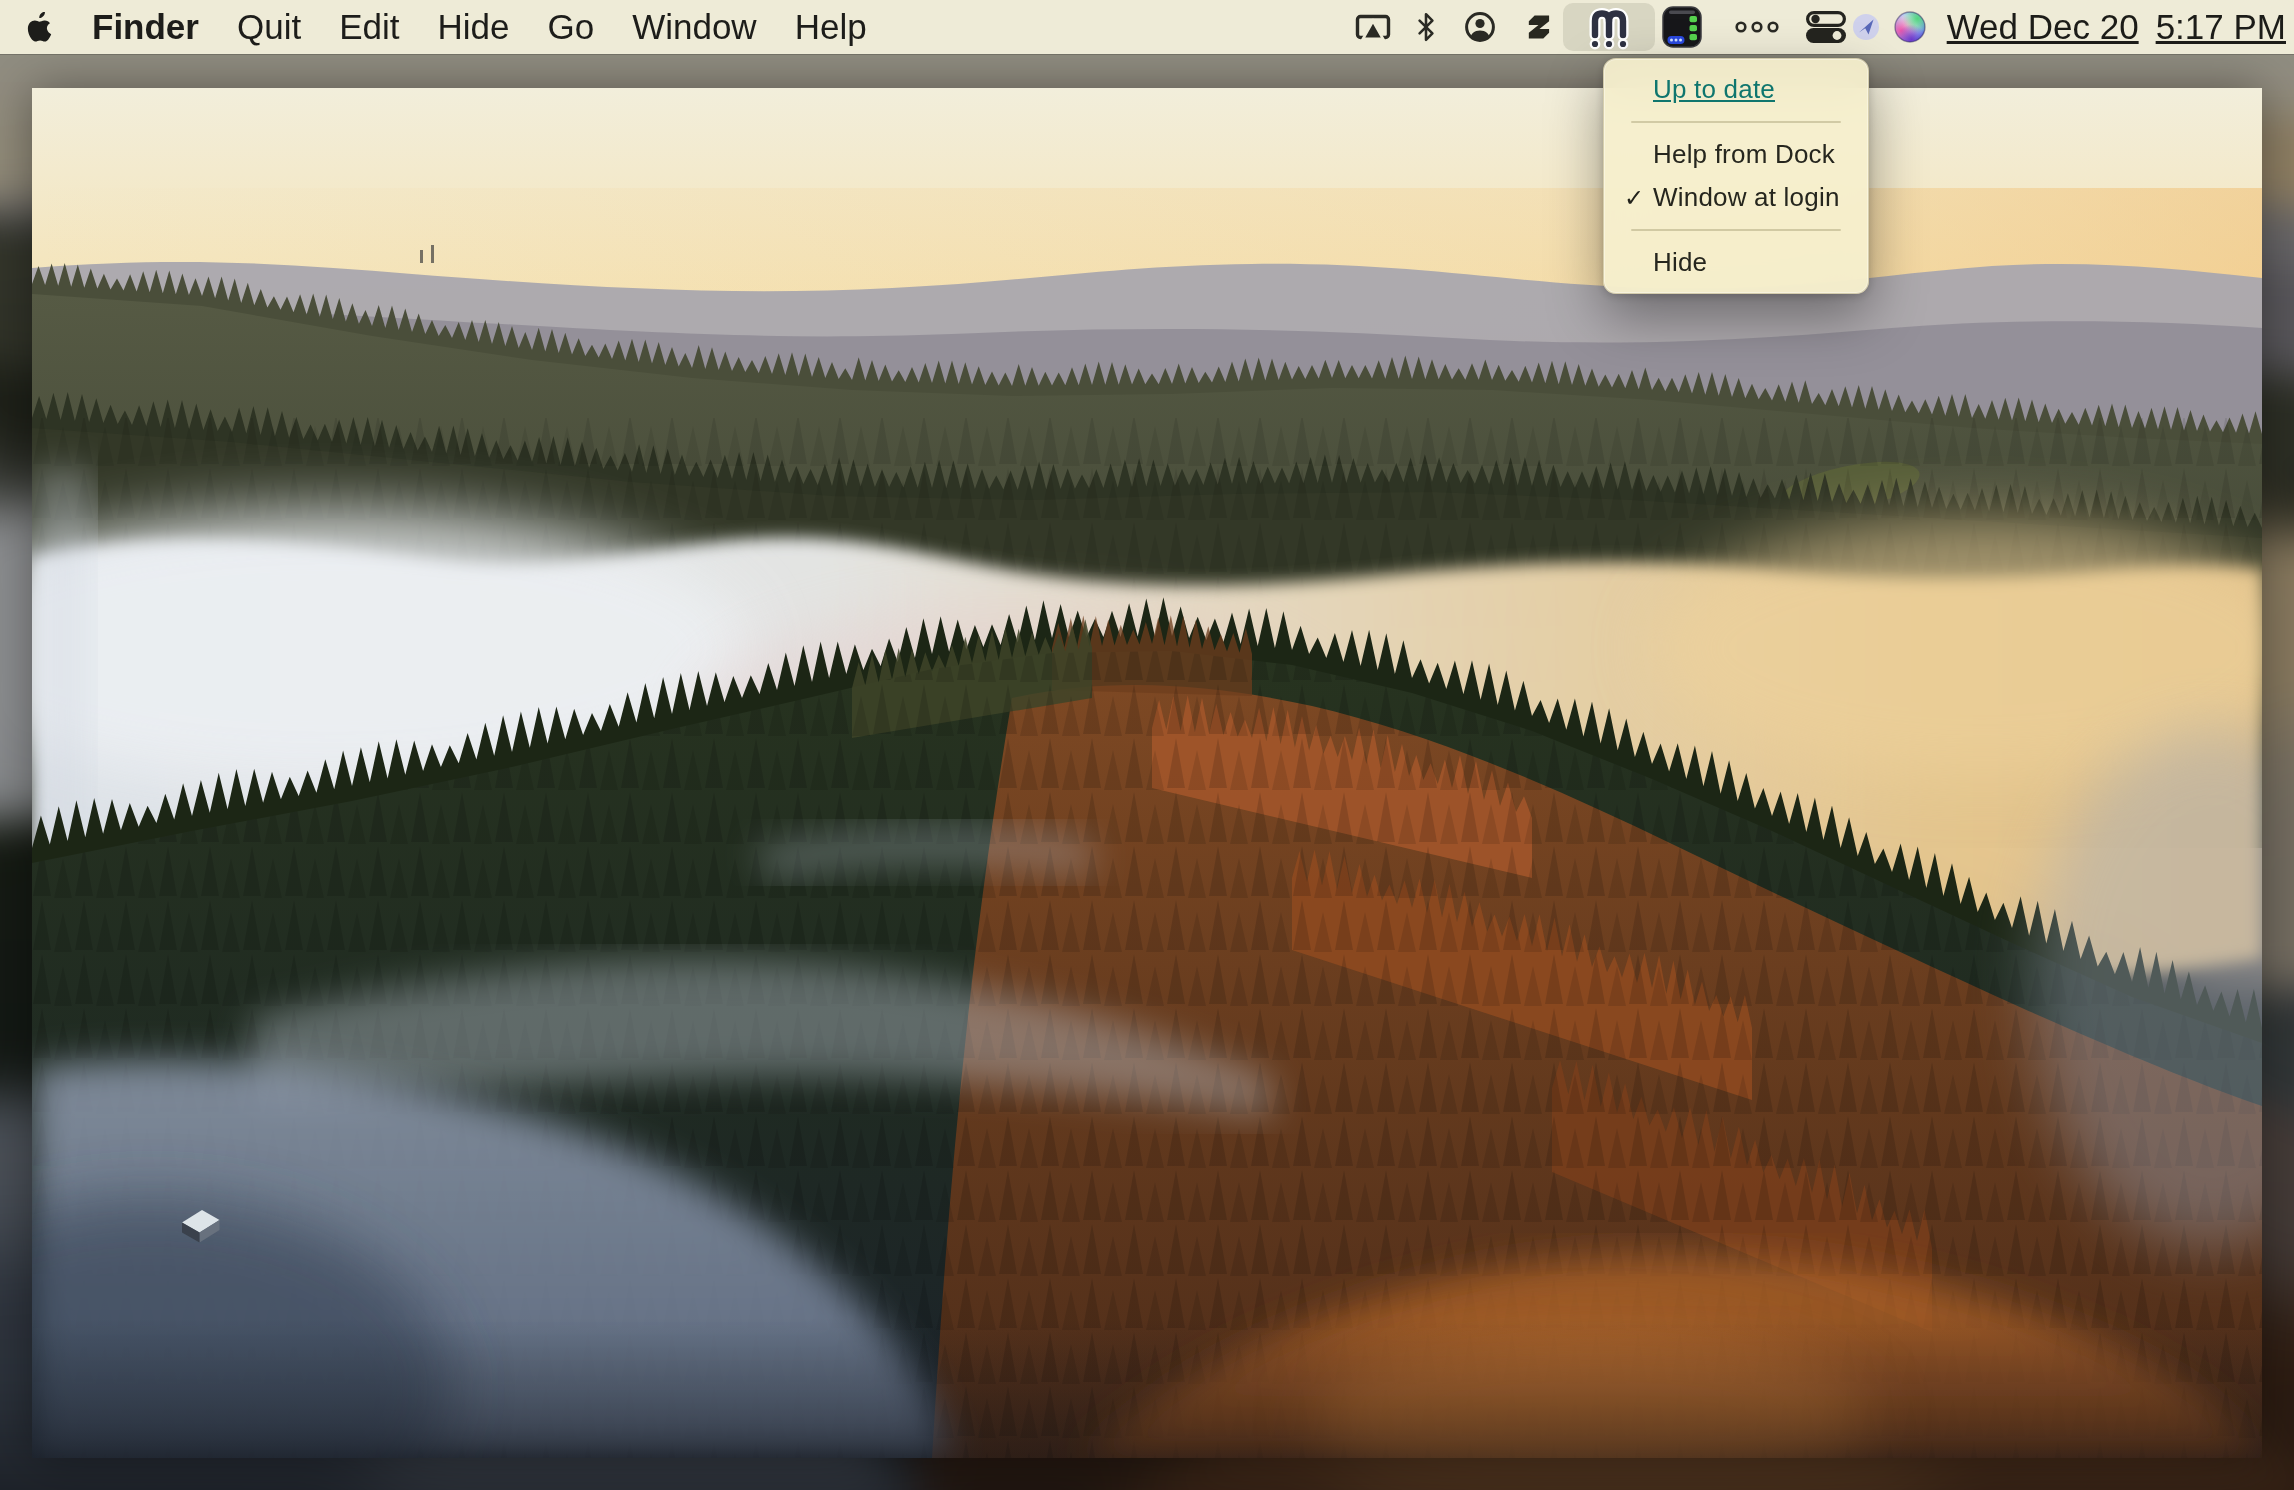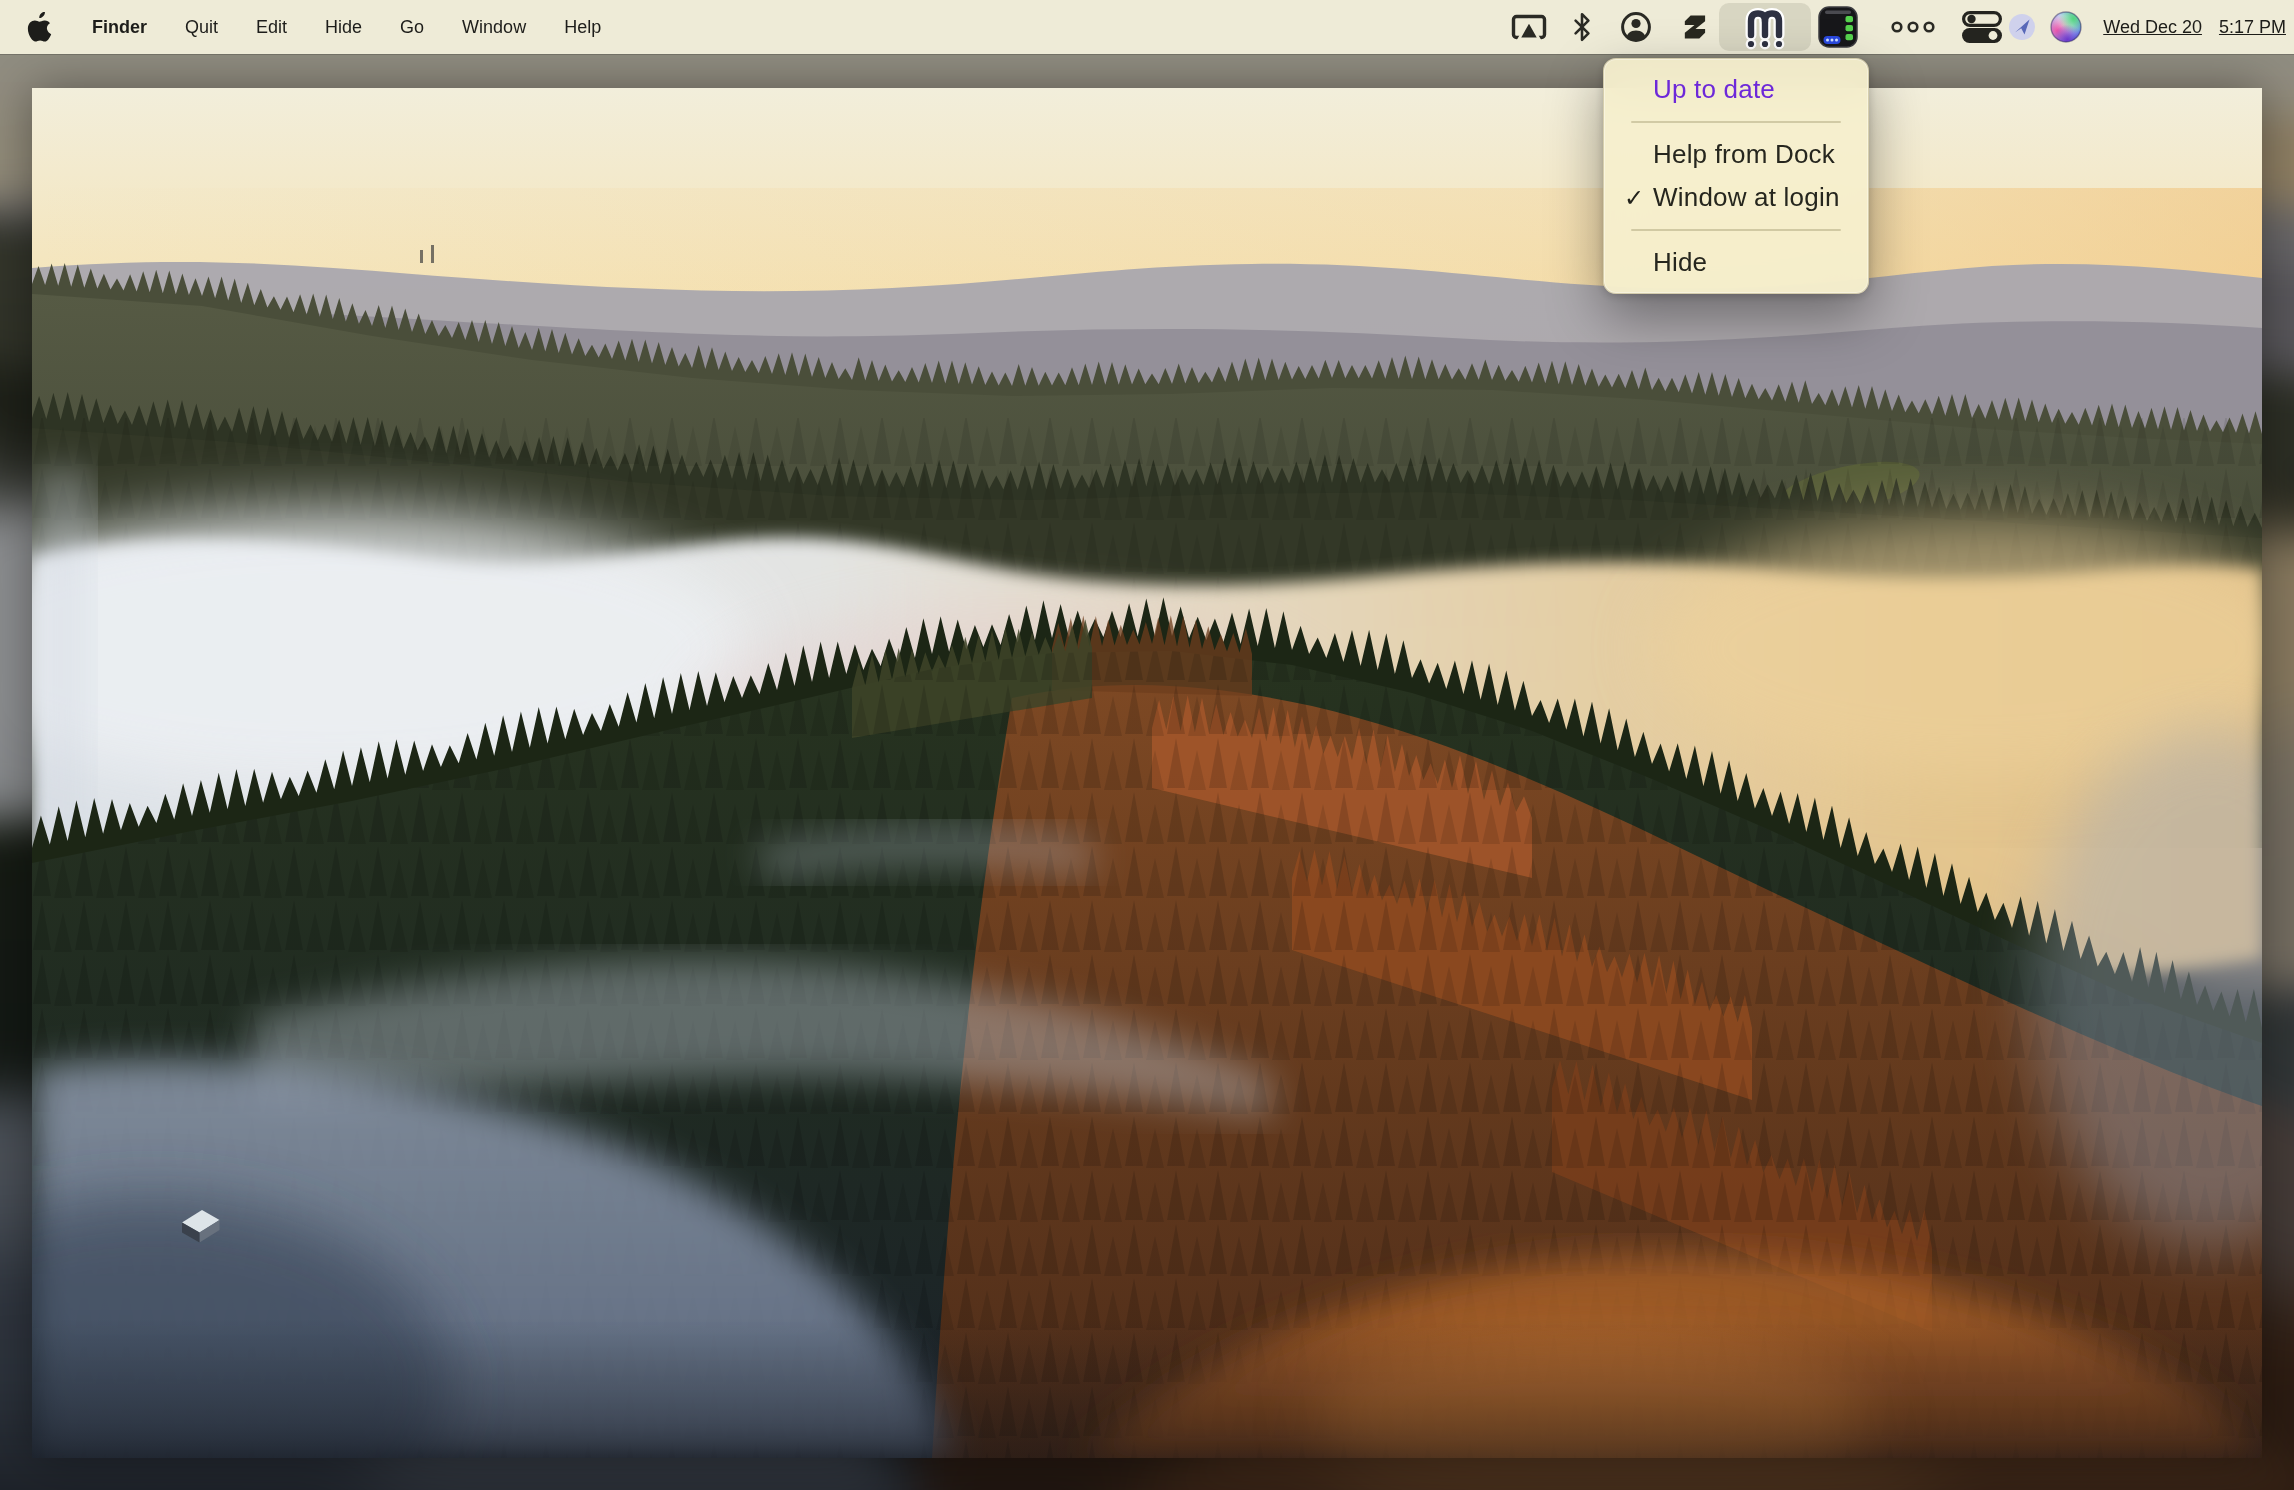--- a/index.html
+++ b/index.html
@@ -26,7 +26,7 @@
   .menubar{
     position:absolute;left:0;top:0;width:2294px;height:54px;
     background:#eeebd7;display:flex;
-    font-size:18px;color:#1d1d1a;z-index:10;
+    font-size:35px;color:#1d1d1a;z-index:10;
     box-shadow:0 1px 0 rgba(0,0,0,.18);
   }
   .mb-left{display:flex;align-items:center;height:100%;}

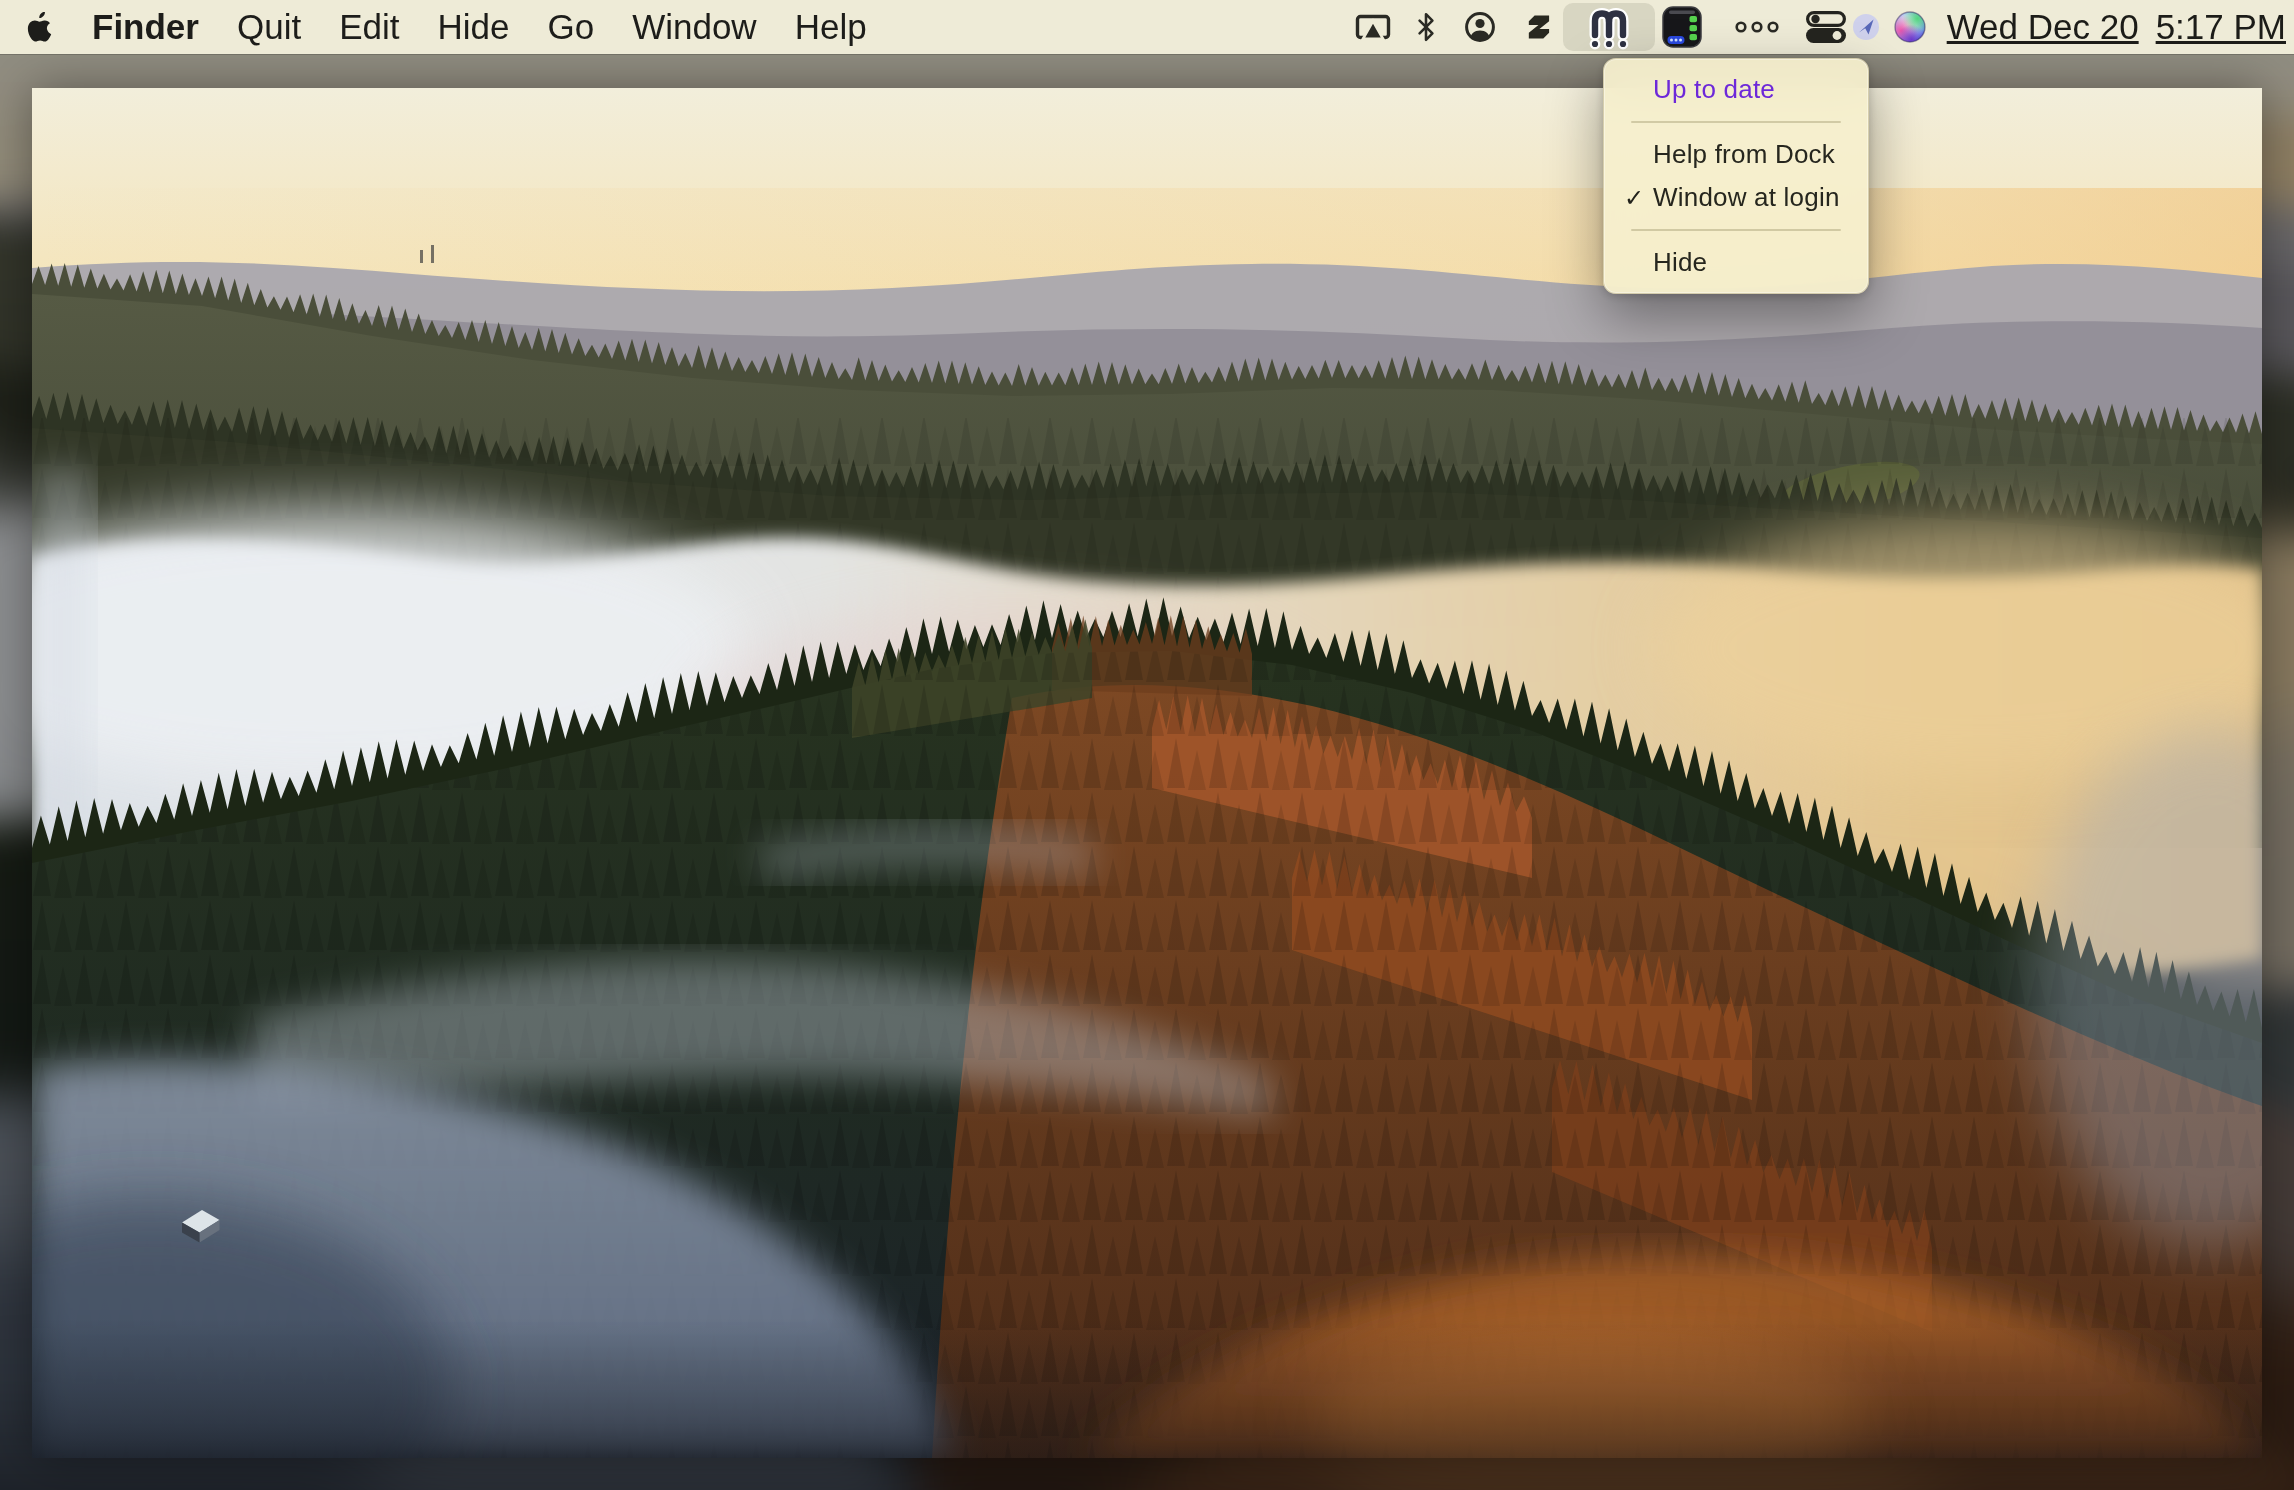--- a/index.html
+++ b/index.html
@@ -54,7 +54,7 @@
     position:relative;height:43px;line-height:43px;padding-left:49px;
     font-size:26px;color:#26261e;letter-spacing:.2px;cursor:default;
   }
-  .mi.disabled{color:#6d28d9;}
+  .mi.disabled{color:#0f766e;text-decoration:underline;}
   .mi .check{
     position:absolute;left:20px;top:0;font-size:24px;font-weight:600;color:#22221b;
   }

